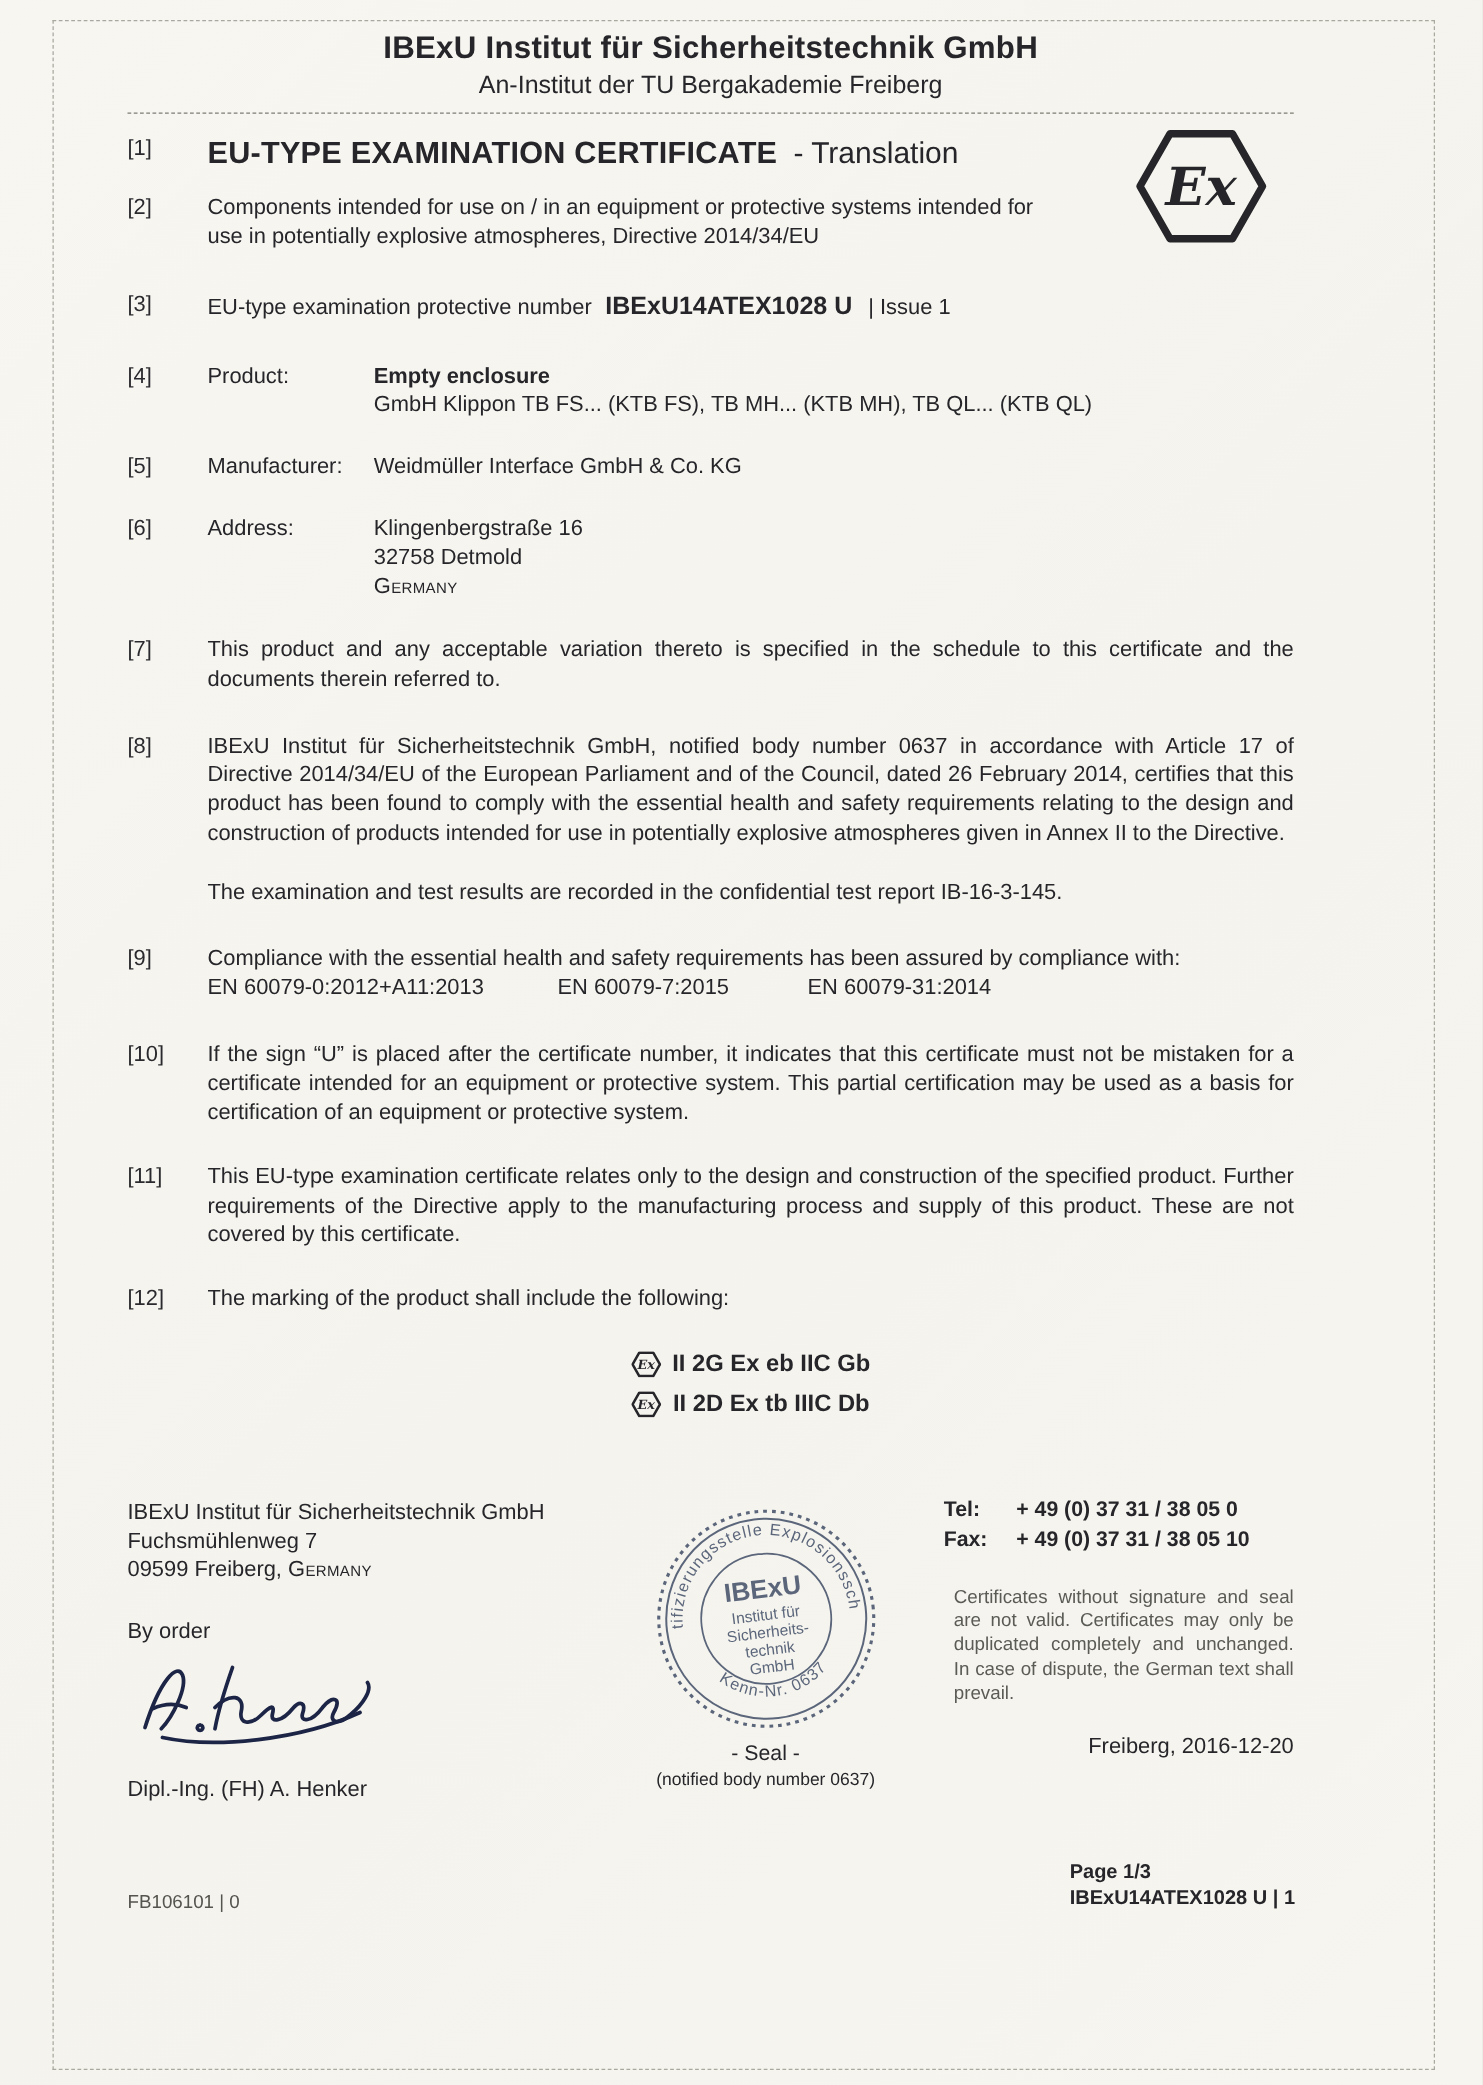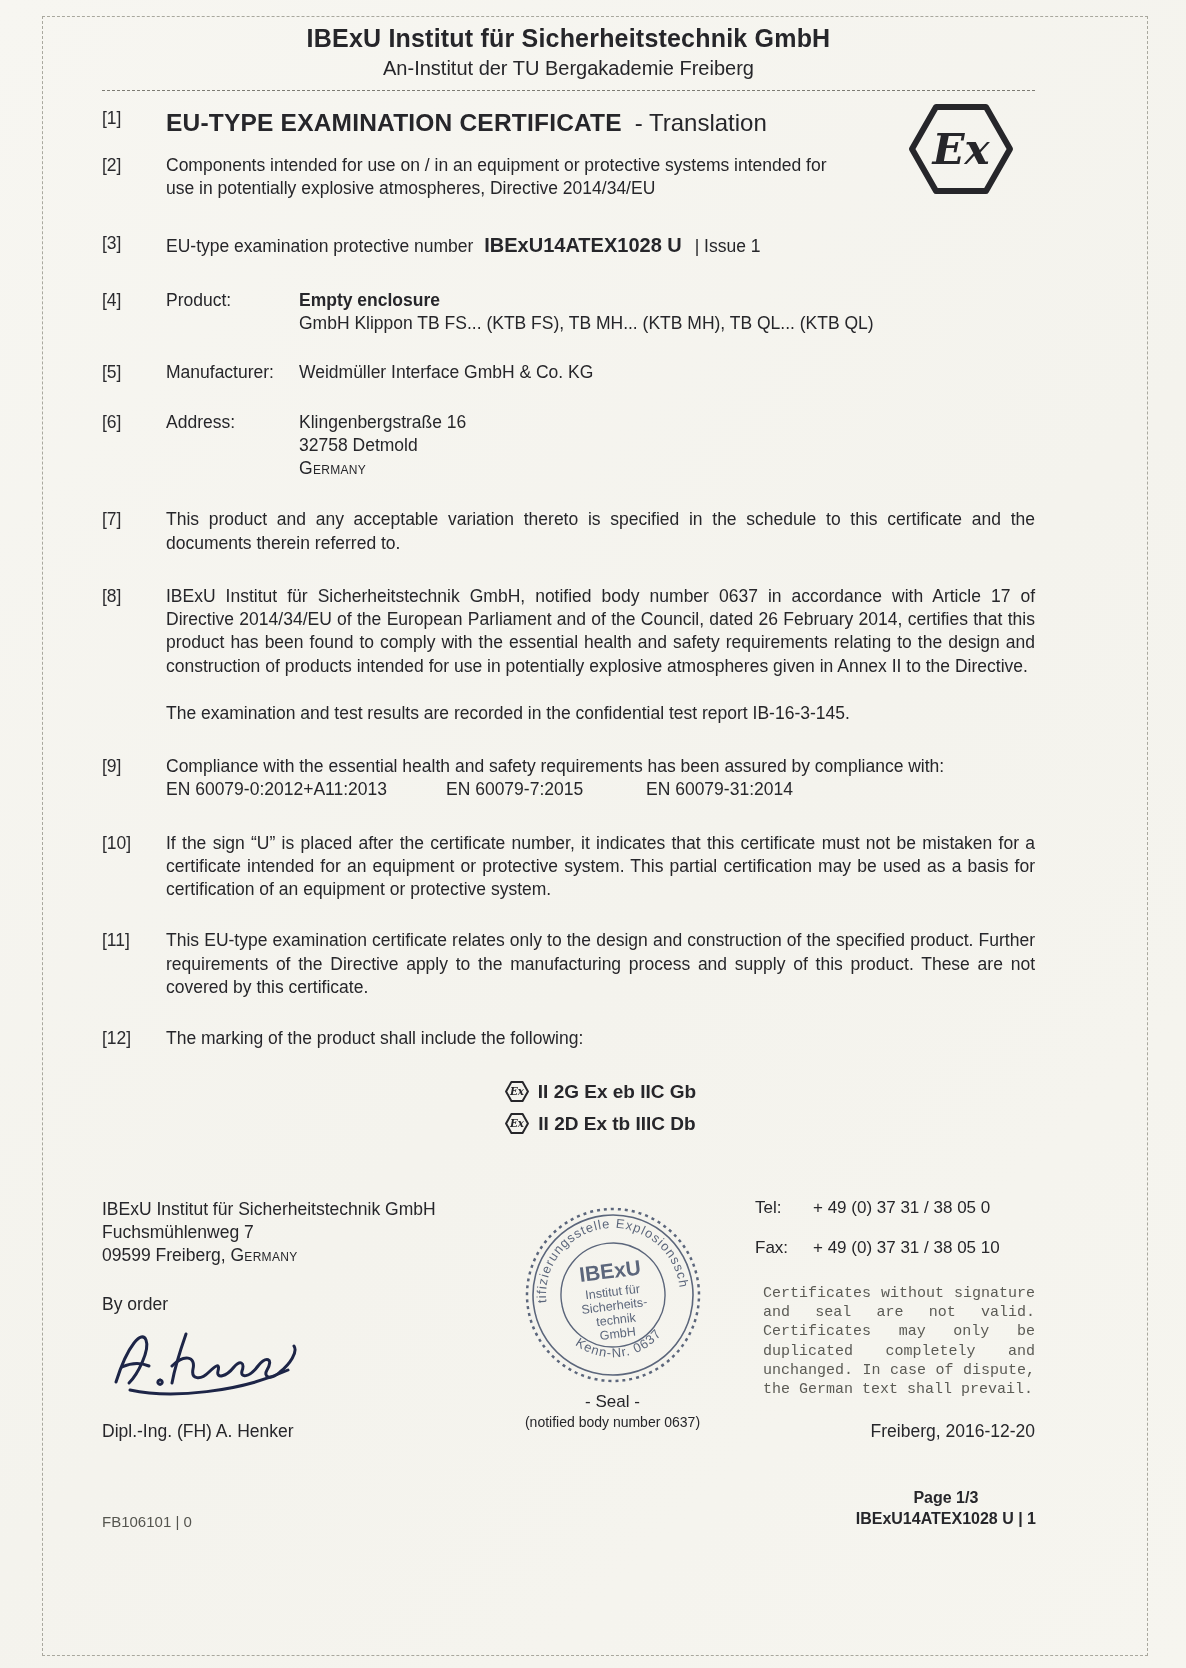--- a/index.html
+++ b/index.html
@@ -48,7 +48,7 @@
   .seal-wrap { margin-top:6px; }
   .seal-label { font-size:17px; margin-top:2px; }
   .seal-sub { font-size:14px; margin-top:2px; }
-  .telfax { display:grid; grid-template-columns:58px 1fr; row-gap:20px; }
+  .telfax { display:grid; grid-template-columns:58px 1fr; row-gap:4px;font-weight:bold; }
   .disclaimer { margin-top:26px; font-size:15px; line-height:1.28; color:#5b5b55; text-align:justify; width:272px; margin-left:auto;font-family:Liberation Mono, monospace; }
   .place-date { margin-top:22px; text-align:right; font-size:17.5px; }
 

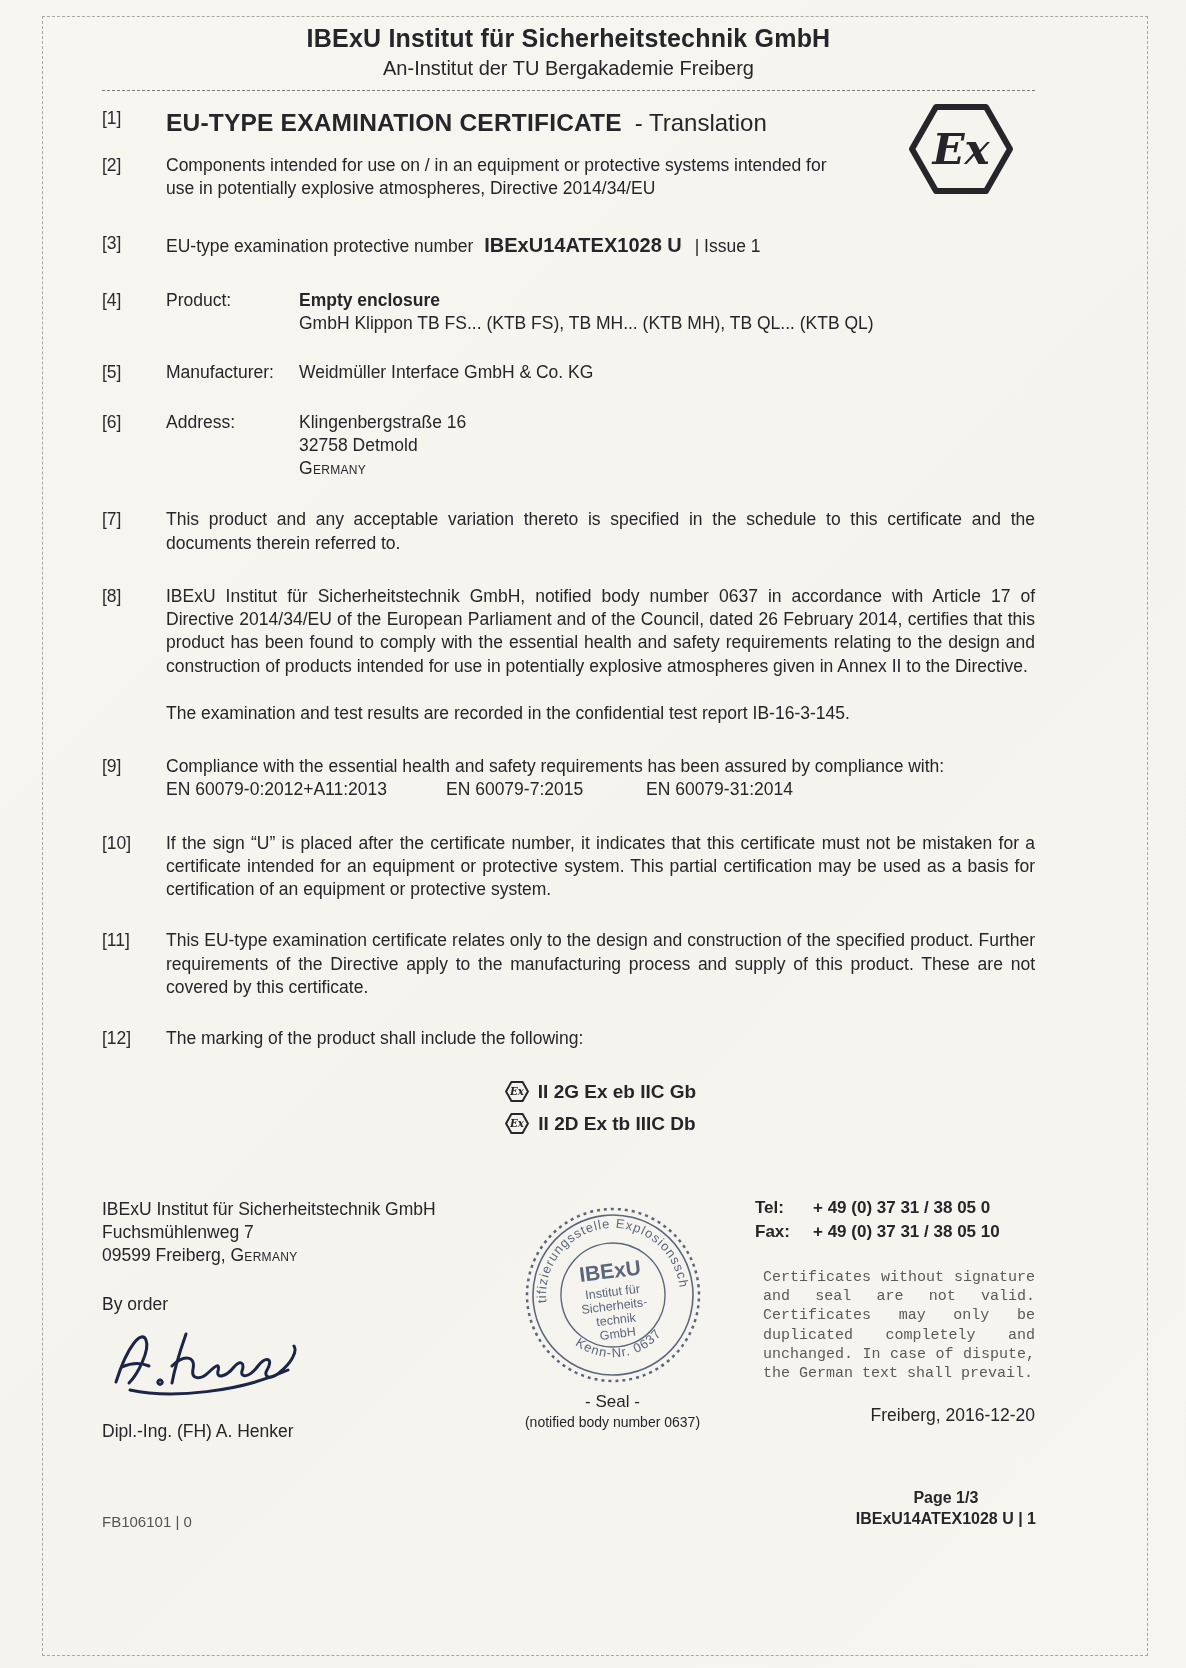--- a/index.html
+++ b/index.html
@@ -49,7 +49,7 @@
   .seal-label { font-size:17px; margin-top:2px; }
   .seal-sub { font-size:14px; margin-top:2px; }
   .telfax { display:grid; grid-template-columns:58px 1fr; row-gap:4px;font-weight:bold; }
-  .disclaimer { margin-top:26px; font-size:15px; line-height:1.28; color:#5b5b55; text-align:justify; width:272px; margin-left:auto;font-family:Liberation Mono, monospace; }
+  .disclaimer { margin-top:26px; font-size:15px; line-height:1.28; color:#5b5b55; text-align:justify; width:272px; margin-left:auto; }
   .place-date { margin-top:22px; text-align:right; font-size:17.5px; }
 
   .bottom-strip { position:absolute; left:102px; right:150px; bottom:138px; display:flex; justify-content:space-between; align-items:flex-end; }

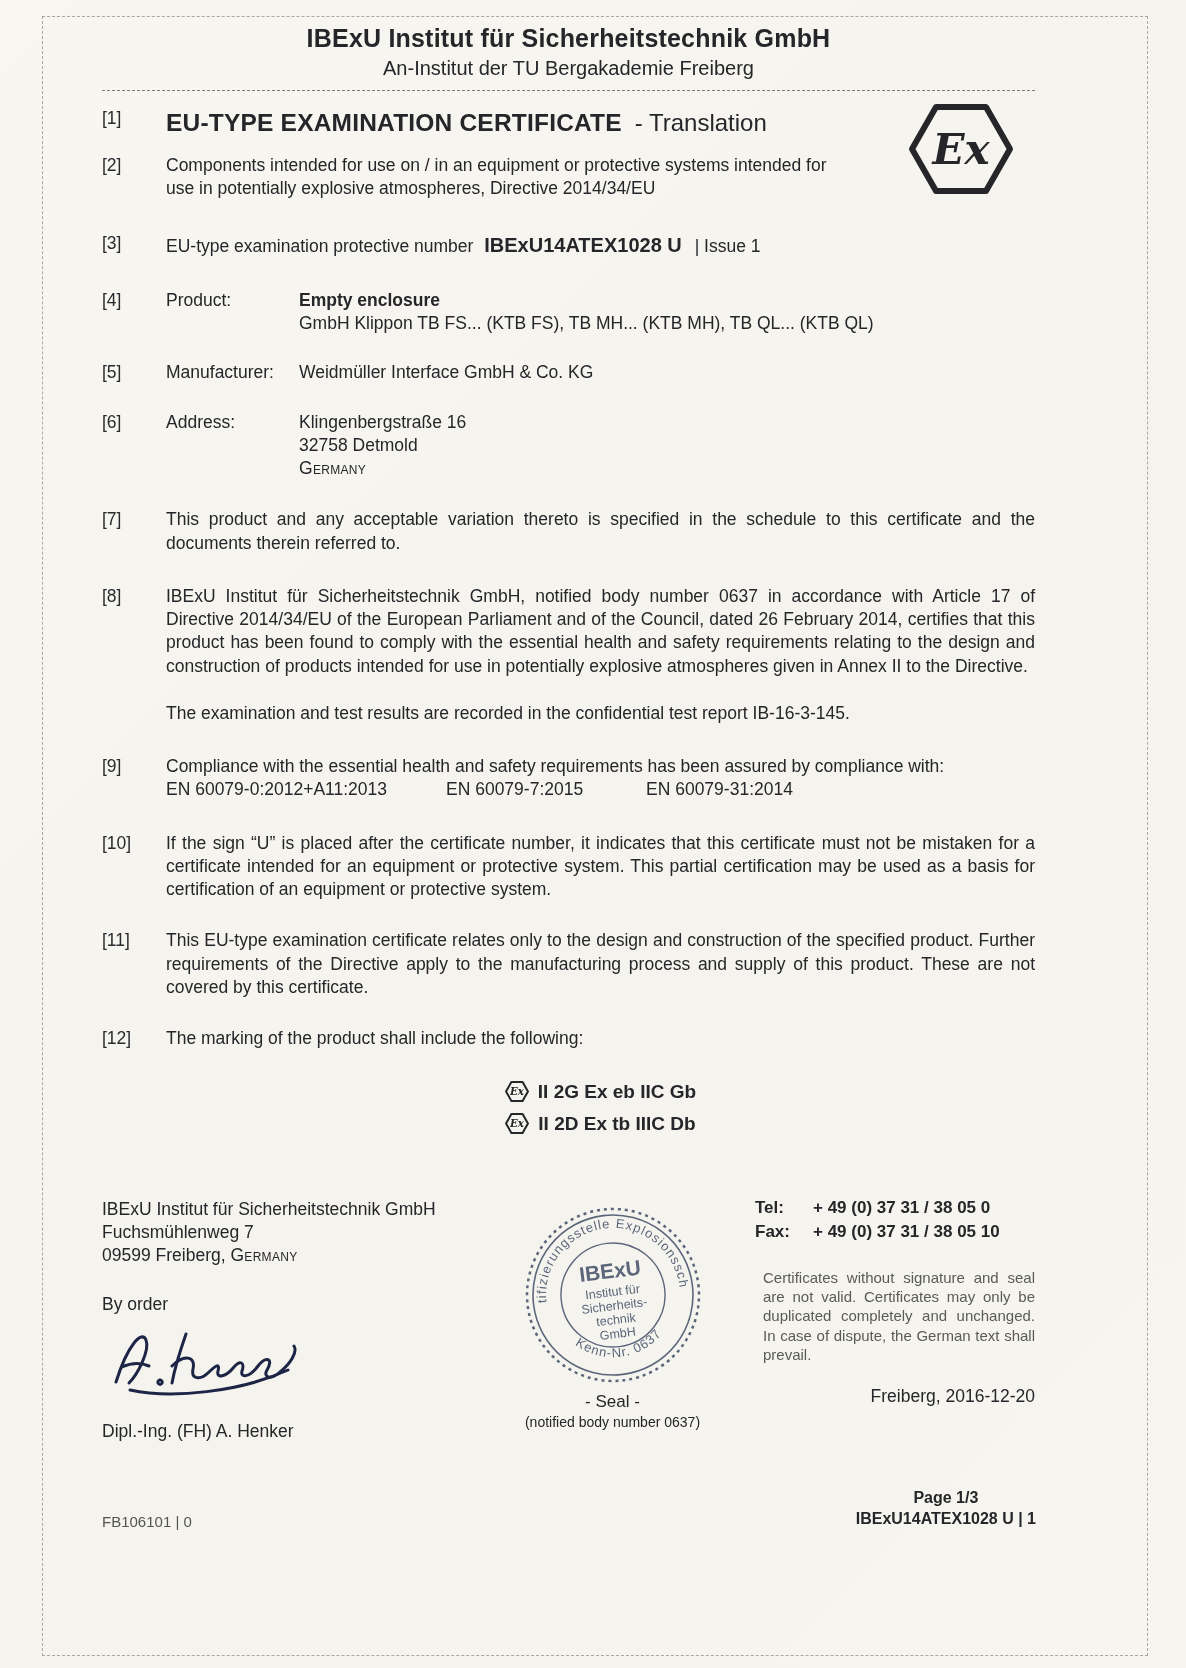--- a/index.html
+++ b/index.html
@@ -54,7 +54,7 @@
 
   .bottom-strip { position:absolute; left:102px; right:150px; bottom:138px; display:flex; justify-content:space-between; align-items:flex-end; }
   .form-no { font-size:15px; color:#55554f; }
-  .bottom-right { text-align:center; font-size:16px; font-weight:bold; line-height:1.35; }
+  .bottom-right { text-align:left; font-size:16px; font-weight:bold; line-height:1.35; }
 
   .seal-svg { transform:rotate(-7deg); opacity:.88; }
 </style>

